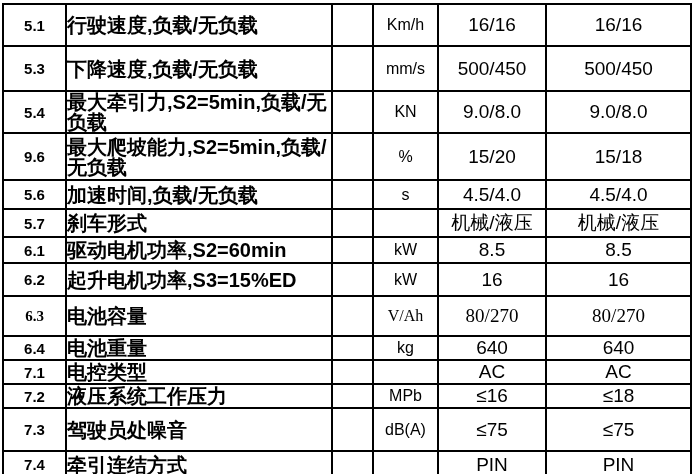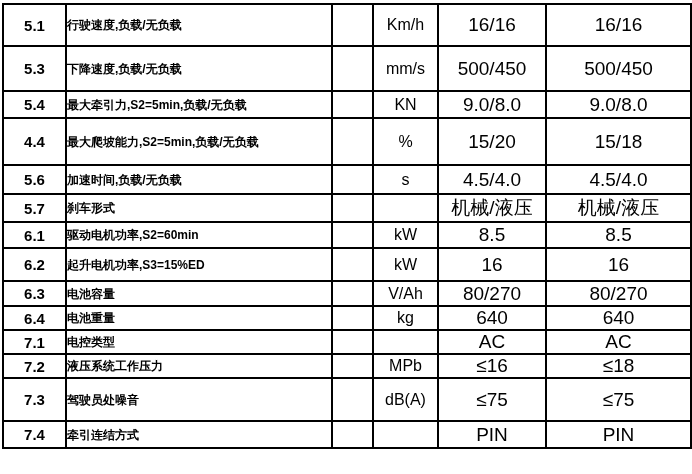--- a/index.html
+++ b/index.html
@@ -33,7 +33,7 @@
   td.cell-desc {
     text-align: left;
     font-weight: bold;
-    font-size: 12px;
+    font-size: 20px;
     line-height: 20px;
     padding-left: 5px;
     padding-right: 2px;

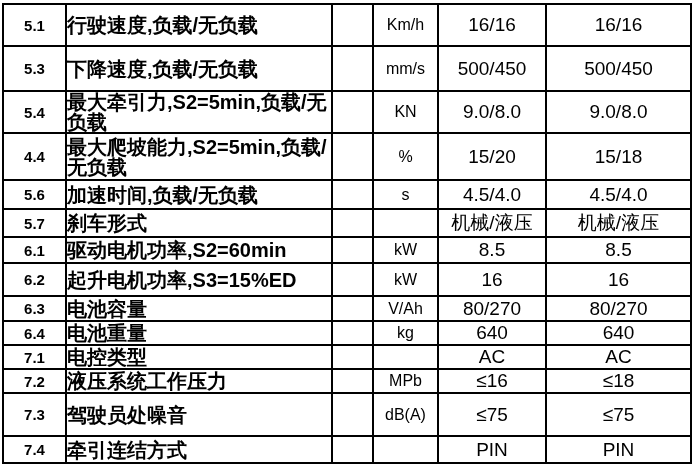--- a/index.html
+++ b/index.html
@@ -92,7 +92,7 @@
         <td class="cell-val">9.0/8.0</td>
       </tr>
       <tr style="height: 47px;">
-        <td class="cell-no">4.4</td>
+        <td class="cell-no">9.6</td>
         <td class="cell-desc">最大爬坡能力,S2=5min,负载/无负载</td>
         <td class="cell-blank"></td>
         <td class="cell-unit">%</td>

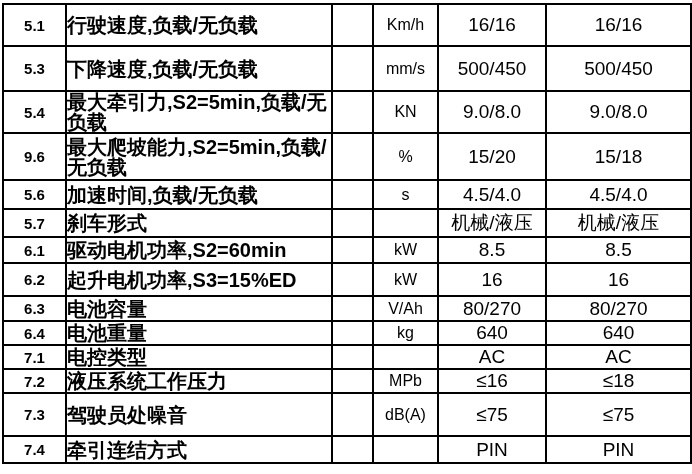--- a/index.html
+++ b/index.html
@@ -131,7 +131,7 @@
         <td class="cell-val">16</td>
         <td class="cell-val">16</td>
       </tr>
-      <tr style="height: 25px;">
+      <tr style="height: 40px; font-family: Liberation Serif, serif;">
         <td class="cell-no">6.3</td>
         <td class="cell-desc">电池容量</td>
         <td class="cell-blank"></td>

